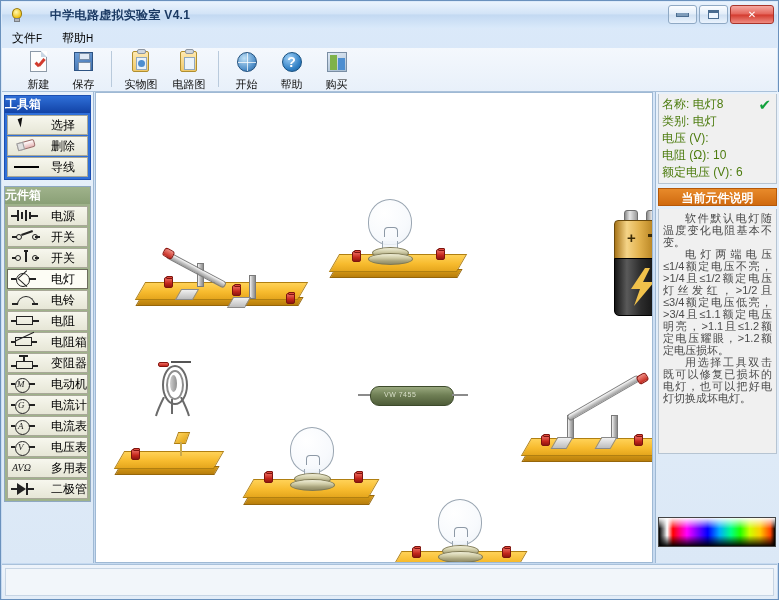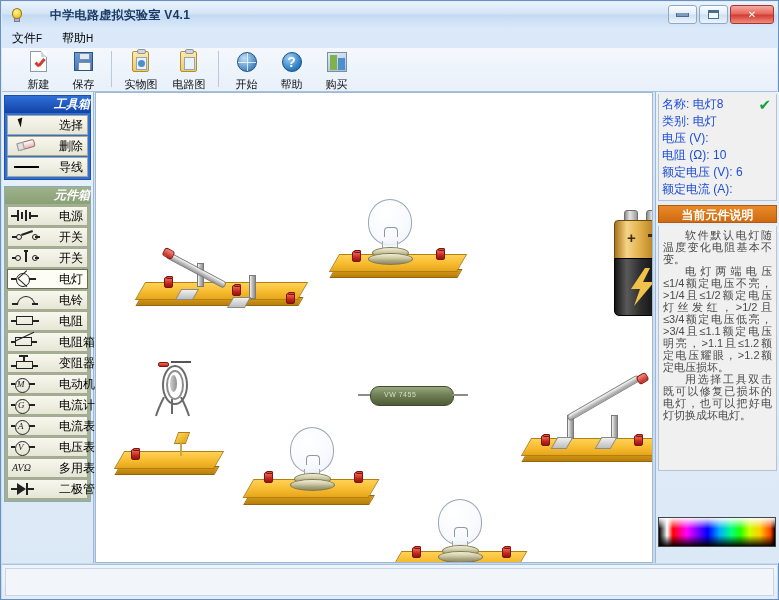--- a/index.html
+++ b/index.html
@@ -108,7 +108,7 @@
   .group{margin-bottom:6px;border:1px solid #8fa8c2;background:#f1f1e8;box-sizing:border-box;}
   .group.blue{border-color:#1c4fb0;}
   .grp-head{
-    height:17px;line-height:17px;text-align:right;font-size:12px;font-weight:bold;color:#fff;font-style:italic;
+    height:17px;line-height:17px;text-align:left;font-size:12px;font-weight:bold;color:#fff;
   }
   .grp-head.blue{background:linear-gradient(180deg,#2f6fd8,#1243a6);}
   .grp-head.green{background:linear-gradient(180deg,#9fb28b,#8aa076);color:#fff;}

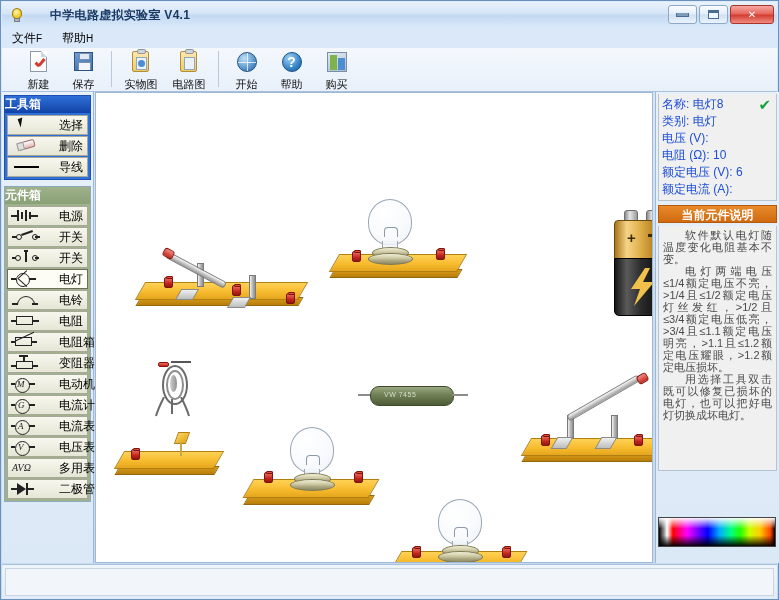--- a/index.html
+++ b/index.html
@@ -150,7 +150,7 @@
     background:#f0f0f0;border:1px solid #b6c4d2;border-top:none;box-sizing:border-box;
     padding:2px 3px;position:relative;
   }
-  .srow{font-size:12px;color:#1d4ed8;line-height:17px;white-space:nowrap;}
+  .srow{font-size:12px;color:#4d7c0f;line-height:17px;white-space:nowrap;}
   .tick{position:absolute;right:5px;top:2px;color:#12a13c;font-size:15px;font-weight:bold;}
   .desc{
     margin-top:3px;background:#f0f0f0;border:1px solid #b6c4d2;border-top:none;

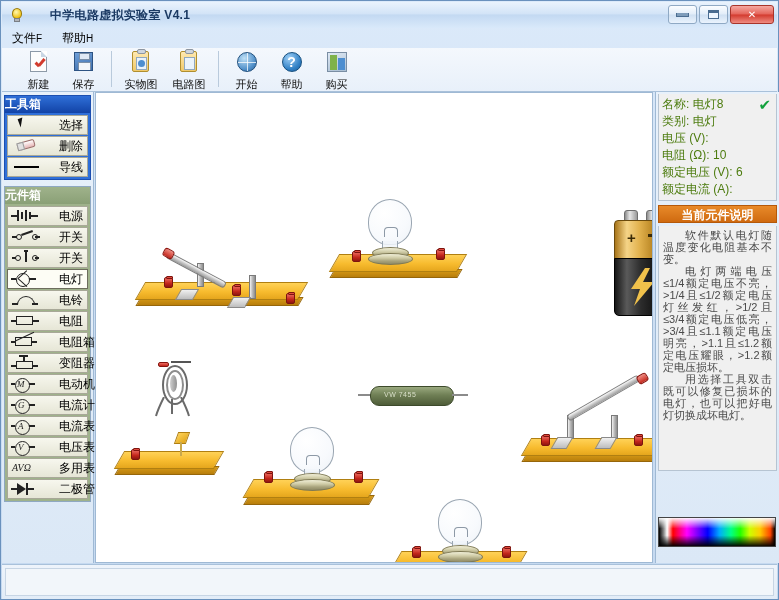--- a/index.html
+++ b/index.html
@@ -122,7 +122,7 @@
   }
   .itm.sel{background:#fdfdf5;border:1px solid #6d6d5d;}
   .itm .ic{width:30px;height:16px;position:relative;flex:0 0 30px;}
-  .itm .tx{margin-left:18px;white-space:nowrap;}
+  .itm .tx{margin-left:10px;white-space:nowrap;}
   
   .sym-line{position:absolute;top:7px;height:1.5px;background:#222;}
   .sym-circ{position:absolute;border:1.5px solid #222;border-radius:50%;background:transparent;}

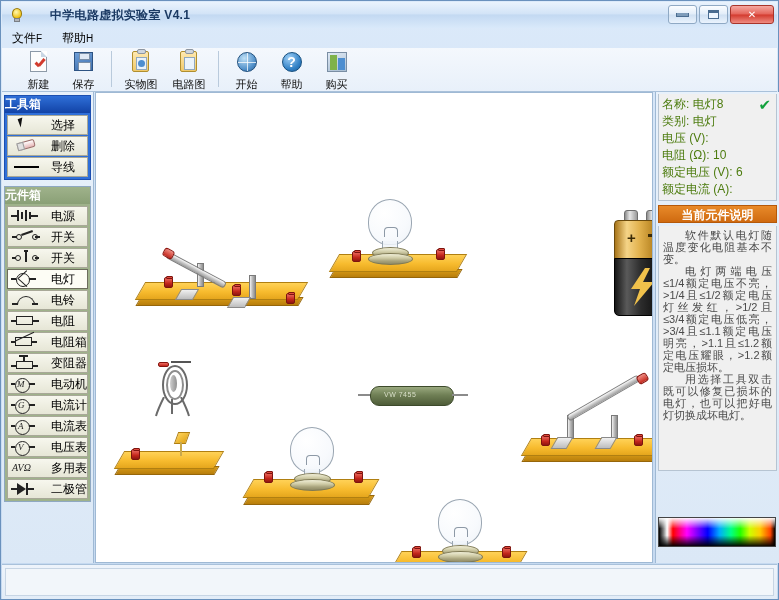--- a/index.html
+++ b/index.html
@@ -623,10 +623,6 @@
         <span>额定电压 (V):</span>
         <span>6</span>
       </div>
-      <div class="srow">
-        <span>额定电流 (A):</span>
-        <span></span>
-      </div>
     </div>
 
     <div class="orange-head" style="margin-top:4px">当前元件说明</div>

